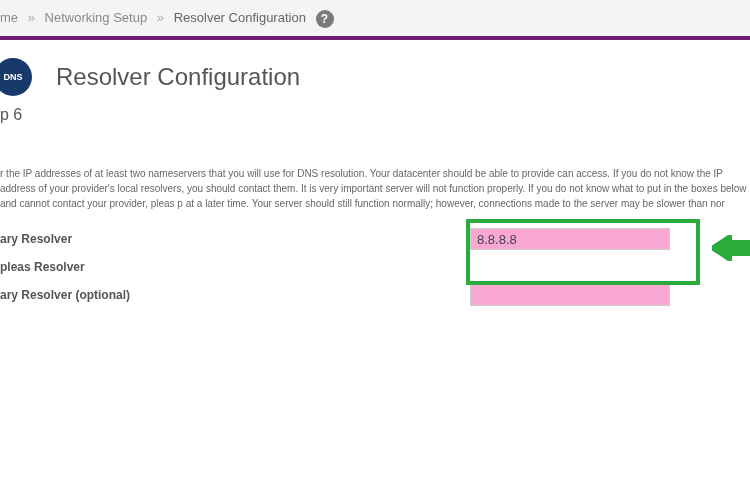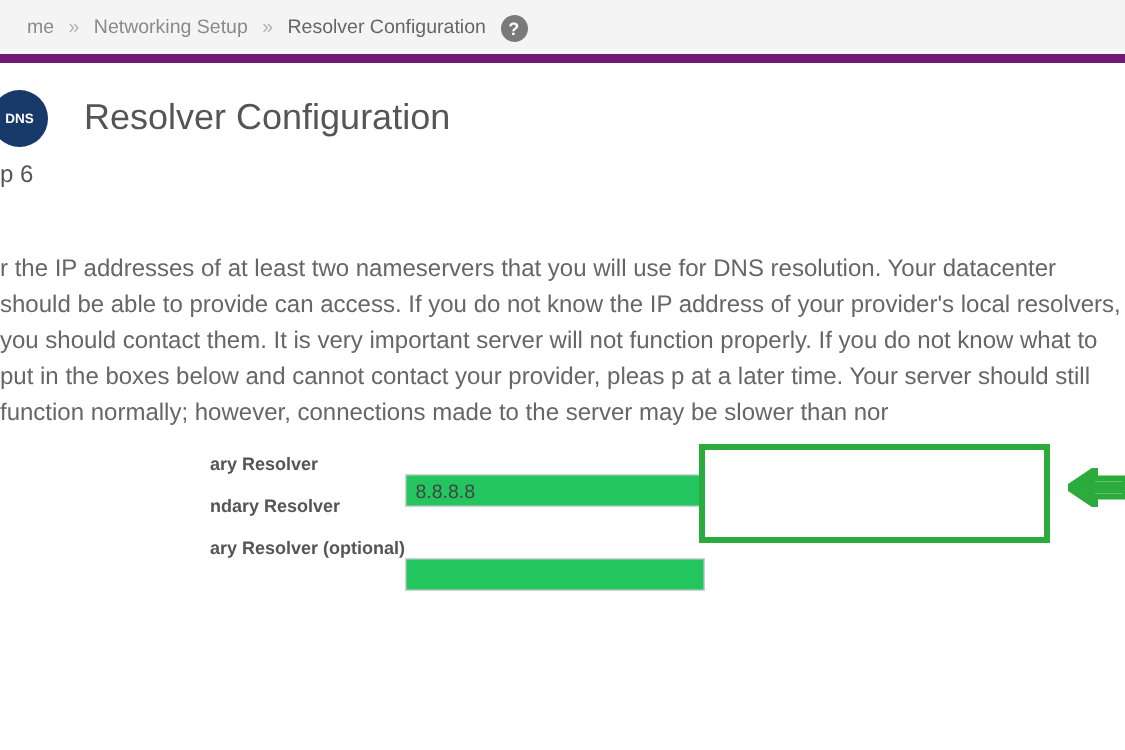--- a/index.html
+++ b/index.html
@@ -4,7 +4,7 @@
 <style>
   html,body{margin:0;padding:0;font-family:"Segoe UI","Helvetica Neue",Arial,sans-serif;color:#555;background:#fff;}
   .frame{width:750px;height:500px;overflow:hidden;position:relative;}
-  .crumbbar{background:#f4f4f4;border-bottom:6px solid #701a75;height:36px;line-height:36px;padding-left:18px;font-size:13px;color:#8a8a8a;}
+  .crumbbar{background:#f4f4f4;border-bottom:4px solid #701a75;height:36px;line-height:36px;padding-left:0;font-size:13px;color:#8a8a8a;}
   .crumbbar a{color:#8a8a8a;text-decoration:none;}
   .crumbbar .sep{margin:0 6px;color:#b0b0b0;}
   .crumbbar .current{color:#666;}

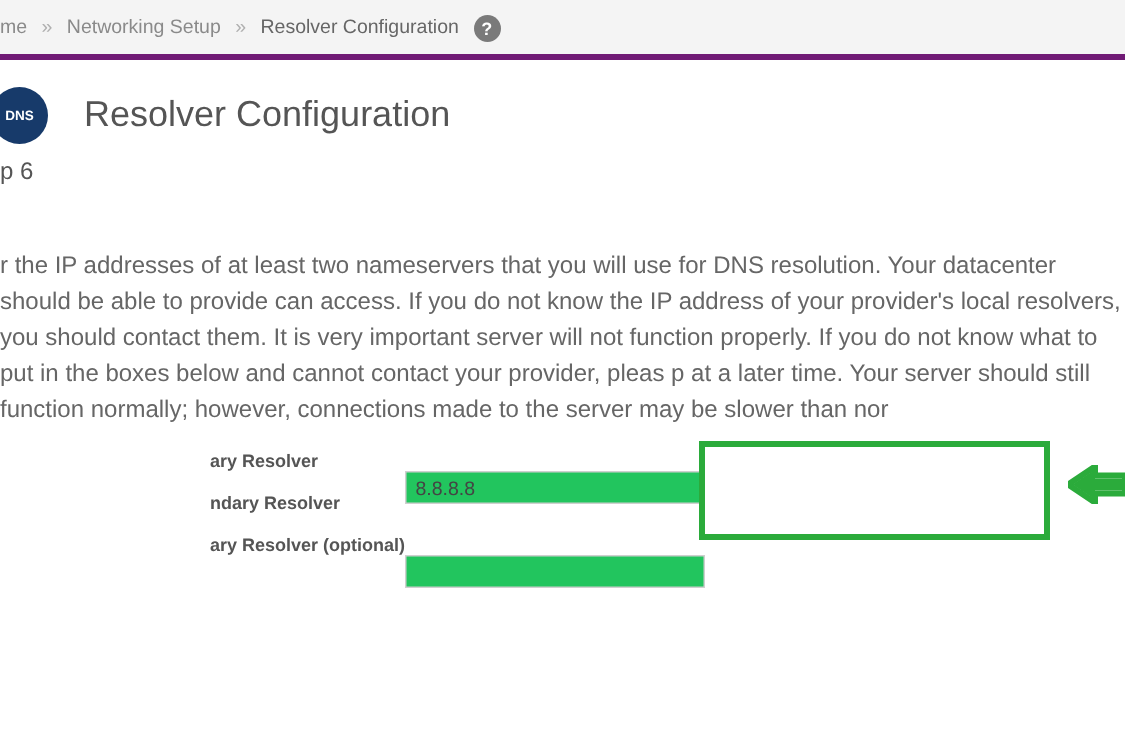--- a/index.html
+++ b/index.html
@@ -13,7 +13,7 @@
   .dns-logo{width:38px;height:38px;border-radius:50%;background:#173a6a;color:#fff;display:flex;align-items:center;justify-content:center;font-size:9px;font-weight:bold;margin-left:-6px;}
   .page-title h1{font-family:"Segoe UI Light","Segoe UI",Arial,sans-serif;font-weight:300;color:#555;font-size:24px;margin:0;}
   .step{font-family:"Segoe UI Light","Segoe UI",Arial,sans-serif;font-weight:300;color:#555;font-size:16px;margin:10px 0 0 0;padding-left:0;}
-  .body-text{font-size:16px;line-height:1.5;color:#666;margin-top:42px;padding-right:2px;}
+  .body-text{font-size:10px;line-height:1.5;color:#666;margin-top:42px;padding-right:2px;}
   .form-zone{margin-top:14px;position:relative;}
   .row{display:flex;align-items:center;height:28px;flex-direction:column;}
   .lbl{width:470px;font-size:12px;font-weight:bold;color:#555;white-space:nowrap;}

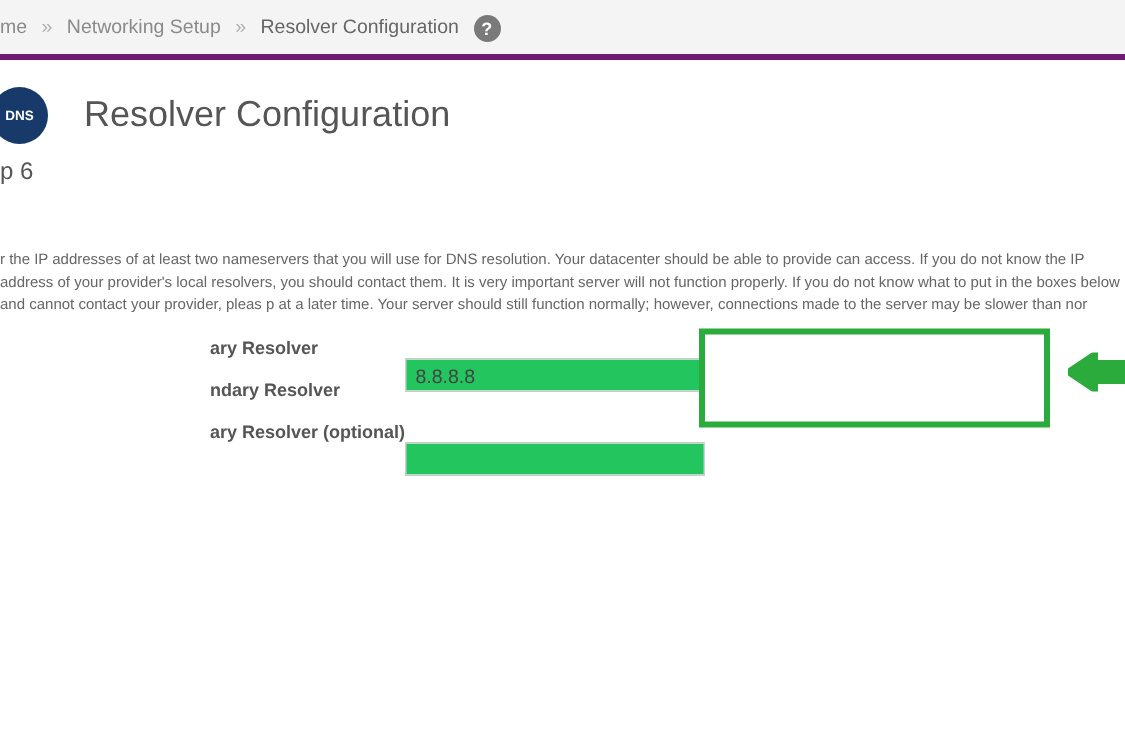--- a/index.html
+++ b/index.html
@@ -15,7 +15,7 @@
   .step{font-family:"Segoe UI Light","Segoe UI",Arial,sans-serif;font-weight:300;color:#555;font-size:16px;margin:10px 0 0 0;padding-left:0;}
   .body-text{font-size:10px;line-height:1.5;color:#666;margin-top:42px;padding-right:2px;}
   .form-zone{margin-top:14px;position:relative;}
-  .row{display:flex;align-items:center;height:28px;flex-direction:column;}
+  .row{display:flex;align-items:center;height:28px;}
   .lbl{width:470px;font-size:12px;font-weight:bold;color:#555;white-space:nowrap;}
   .field{width:210px;}
   .field input{width:200px;height:22px;border:1px solid #cfcfcf;background:#22c55e;padding:1px 6px;font-size:13px;color:#444;box-sizing:border-box;}

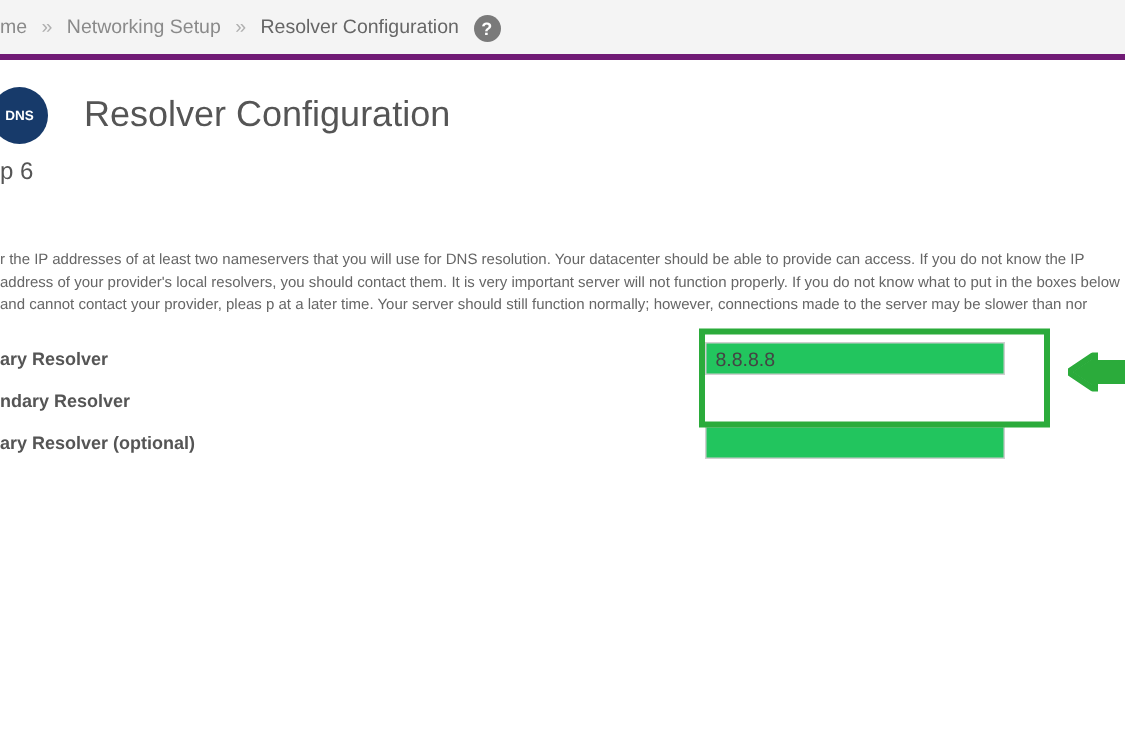--- a/index.html
+++ b/index.html
@@ -18,7 +18,7 @@
   .row{display:flex;align-items:center;height:28px;}
   .lbl{width:470px;font-size:12px;font-weight:bold;color:#555;white-space:nowrap;}
   .field{width:210px;}
-  .field input{width:200px;height:22px;border:1px solid #cfcfcf;background:#22c55e;padding:1px 6px;font-size:13px;color:#444;box-sizing:border-box;}
+  .field input{width:200px;height:22px;border:1px solid #cfcfcf;background:#f9a8d4;padding:1px 6px;font-size:13px;color:#444;box-sizing:border-box;}
   .emph-box{position:absolute;border:4px solid #2bab3b;left:466px;top:-6px;width:226px;height:58px;pointer-events:none;}
   .arrow{position:absolute;left:712px;top:10px;}
   .btnbar{margin-top:18px;margin-left:470px;}

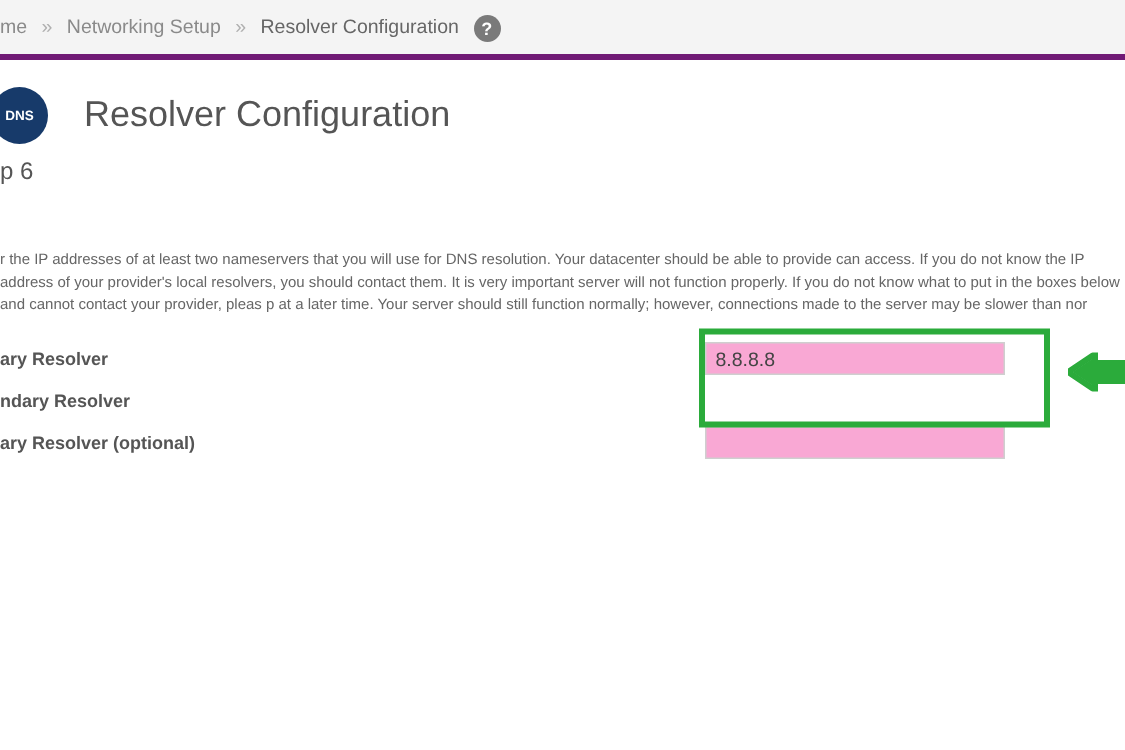--- a/index.html
+++ b/index.html
@@ -59,7 +59,7 @@
       <div class="field"><input type="text" value="8.8.8.8" style=""></div>
     </div>
     <div class="row">
-      <div class="lbl">ndary Resolver</div>
+      <div class="lbl">pleas Resolver</div>
     </div>
     <div class="row">
       <div class="lbl">ary Resolver (optional)</div>

